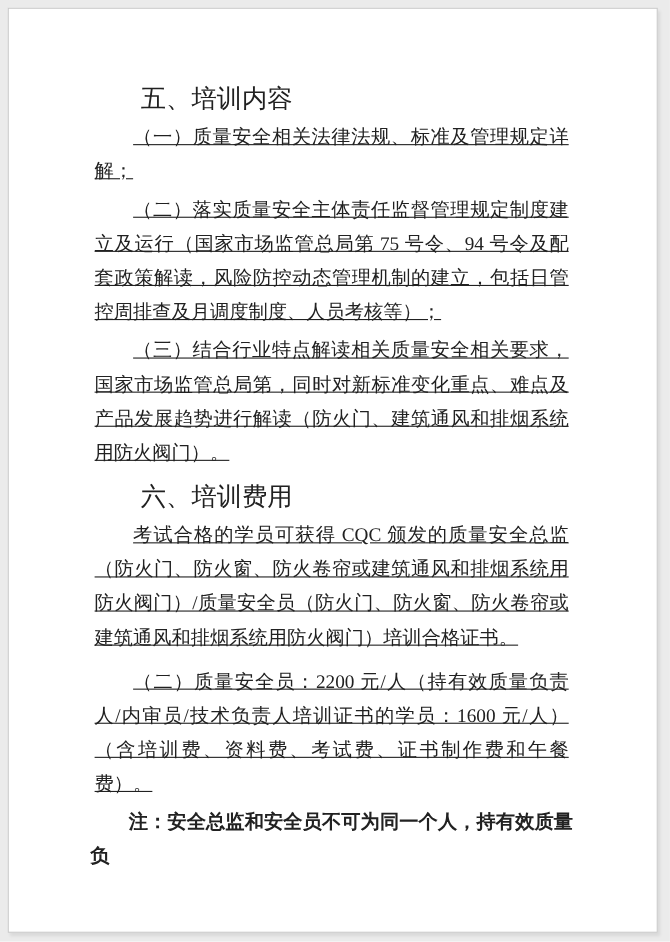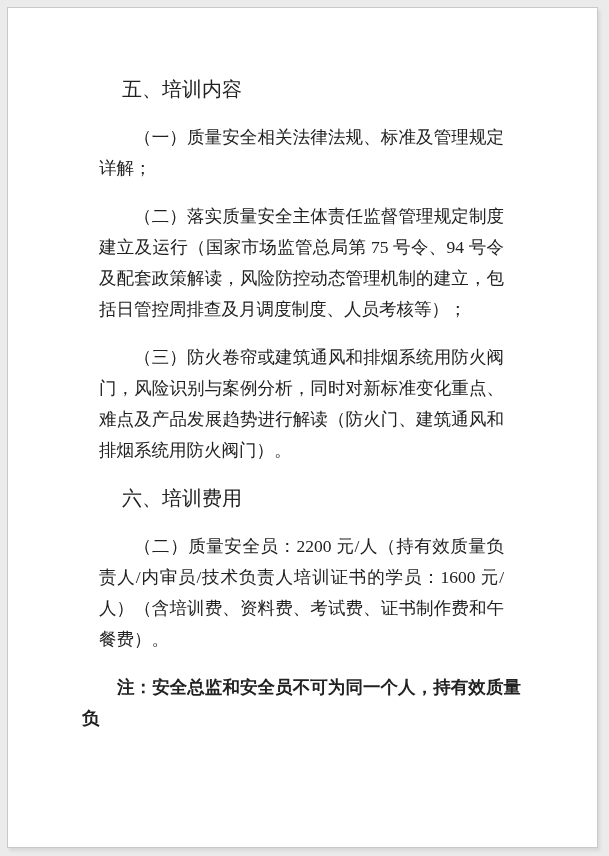--- a/index.html
+++ b/index.html
@@ -42,7 +42,7 @@
     margin: 0;
     text-indent: 2em;
     font-weight: normal;
-    font-size: 20px;
+    font-size: 23px;
   }
   .para {
     margin: 17px;

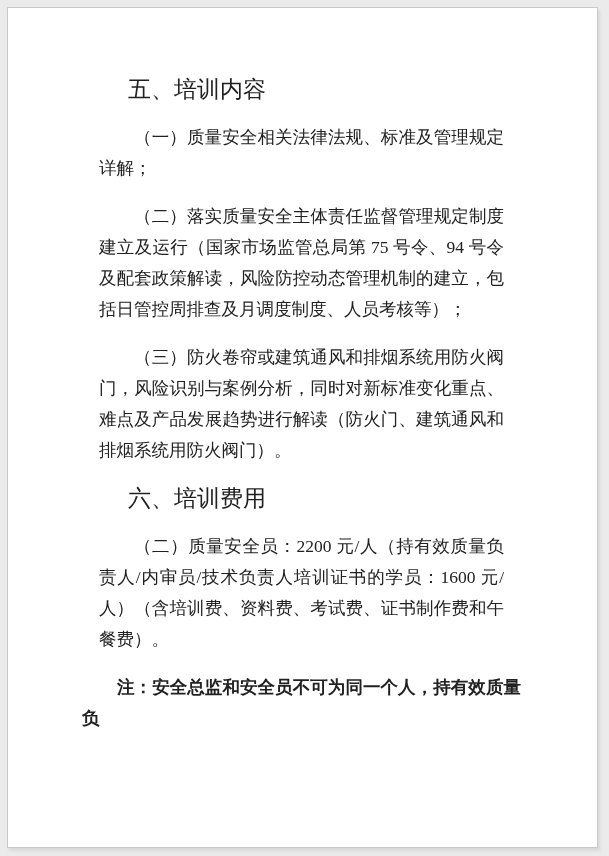--- a/index.html
+++ b/index.html
@@ -45,8 +45,9 @@
     font-size: 23px;
   }
   .para {
-    margin: 17px;
+    margin: 4px;
     text-indent: 2em;
+    text-decoration: underline;
   }
   .note {
     margin: 1px 0 0 0;

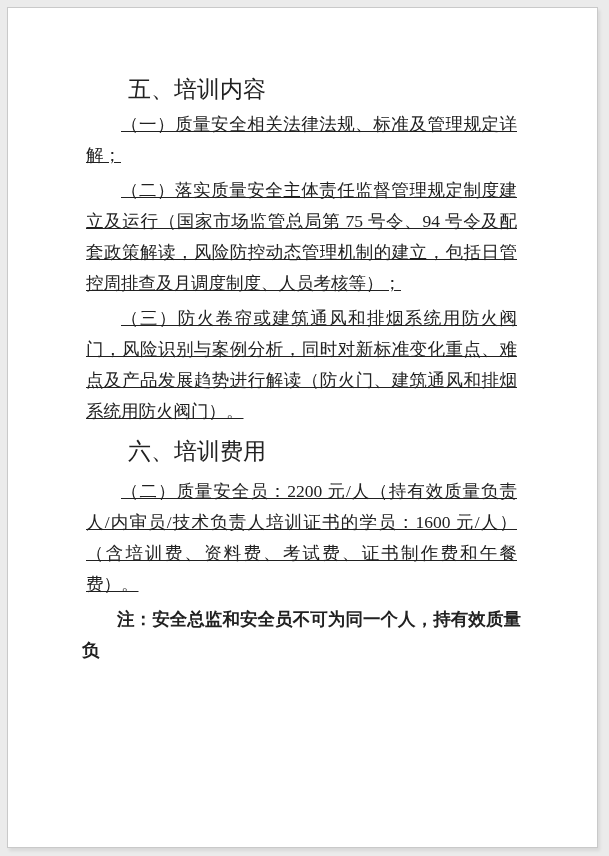--- a/index.html
+++ b/index.html
@@ -65,7 +65,7 @@
       <h3 class="section-heading">五、培训内容</h3>
       <p class="para">（一）质量安全相关法律法规、标准及管理规定详解；</p>
       <p class="para">（二）落实质量安全主体责任监督管理规定制度建立及运行（国家市场监管总局第 75 号令、94 号令及配套政策解读，风险防控动态管理机制的建立，包括日管控周排查及月调度制度、人员考核等）；</p>
-      <p class="para">（三）防火卷帘或建筑通风和排烟系统用防火阀门，风险识别与案例分析，同时对新标准变化重点、难点及产品发展趋势进行解读（防火门、建筑通风和排烟系统用防火阀门）。</p>
+      <p class="para">（三）结合行业特点解读相关质量安全相关要求，国家市场监管总局第，同时对新标准变化重点、难点及产品发展趋势进行解读（防火门、建筑通风和排烟系统用防火阀门）。</p>
     </div>
 
     <div class="section gap">

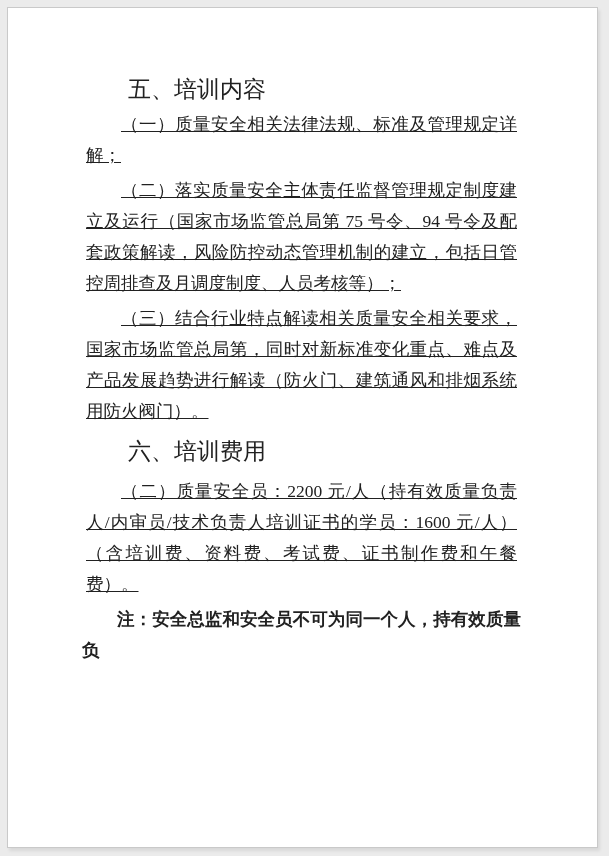--- a/index.html
+++ b/index.html
@@ -70,6 +70,7 @@
 
     <div class="section gap">
       <h3 class="section-heading">六、培训费用</h3>
+      <p class="para">考试合格的学员可获得 CQC 颁发的质量安全总监（防火门、防火窗、防火卷帘或建筑通风和排烟系统用防火阀门）/质量安全员（防火门、防火窗、防火卷帘或建筑通风和排烟系统用防火阀门）培训合格证书。</p>
     </div>
 
     <div class="section gap">

